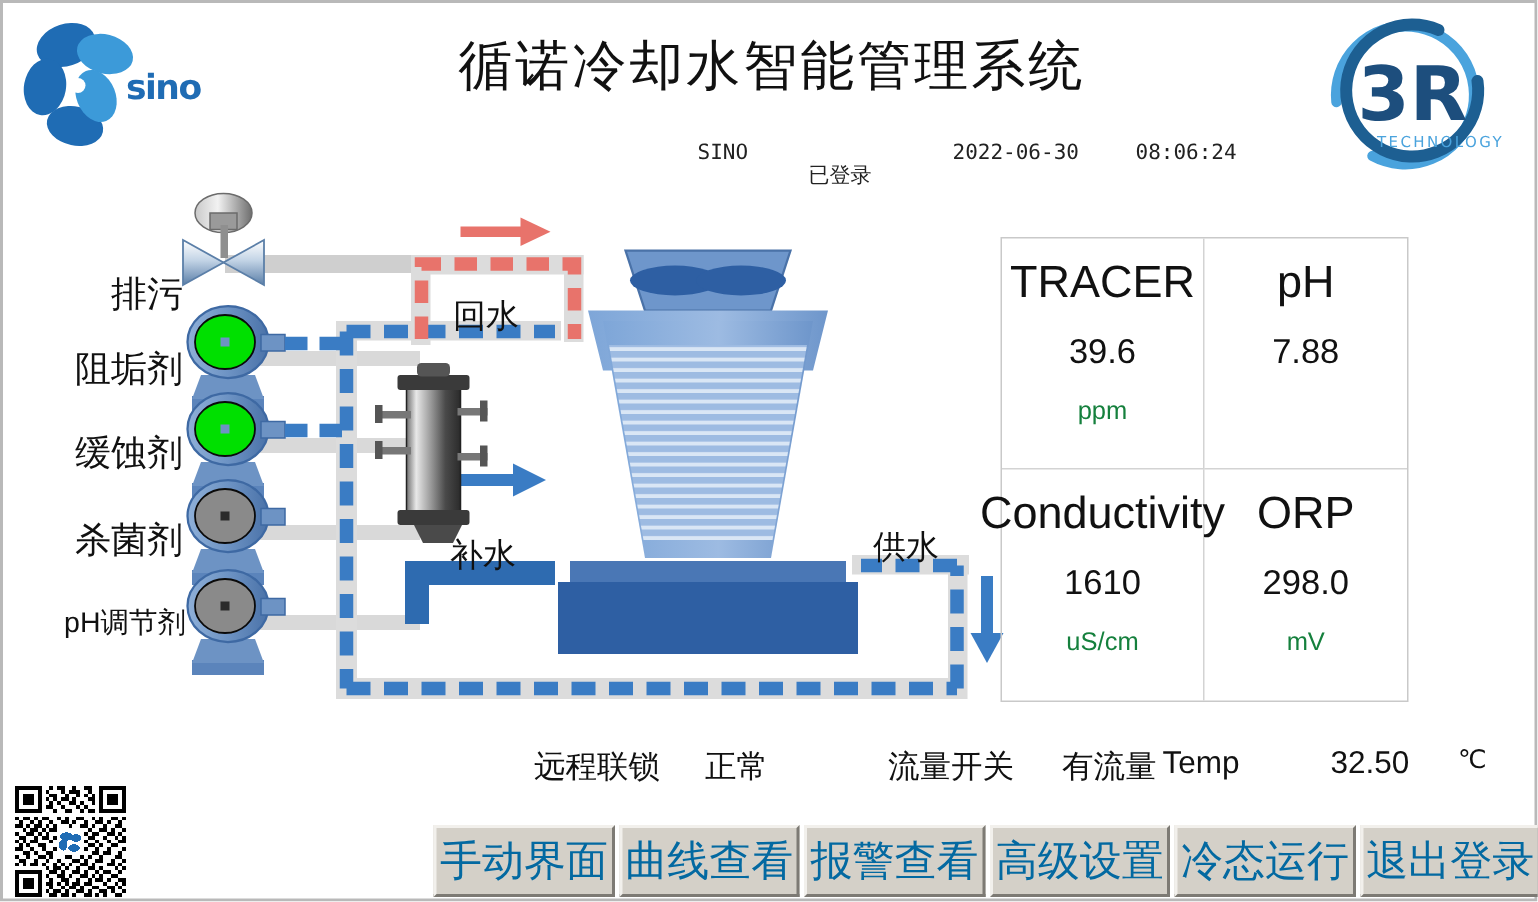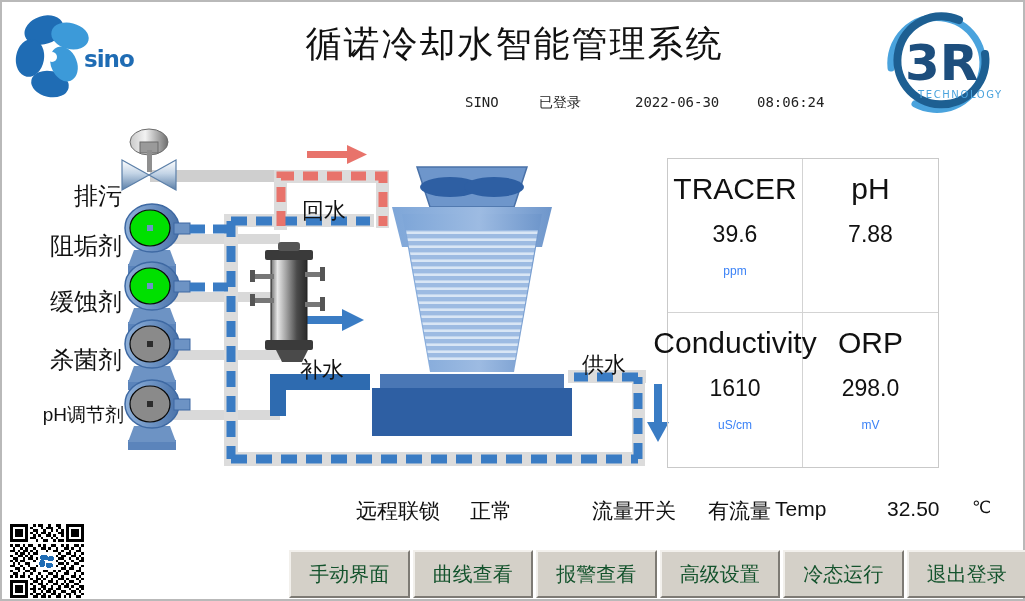--- a/index.html
+++ b/index.html
@@ -17,7 +17,7 @@
   .statusline span{position:absolute;top:0;white-space:nowrap;
                    font-family:"DejaVu Sans Mono","Liberation Mono",monospace;}
   .sl-user{left:8px;}
-  .sl-login{left:82px;font-family:"DejaVu Sans","Liberation Sans",sans-serif !important;}
+  .sl-login{left:82px;font-family:"DejaVu Sans","Liberation Sans",sans-serif !important;margin-top:14px;}
   .sl-date{left:178px;}
   .sl-time{left:300px;}
 

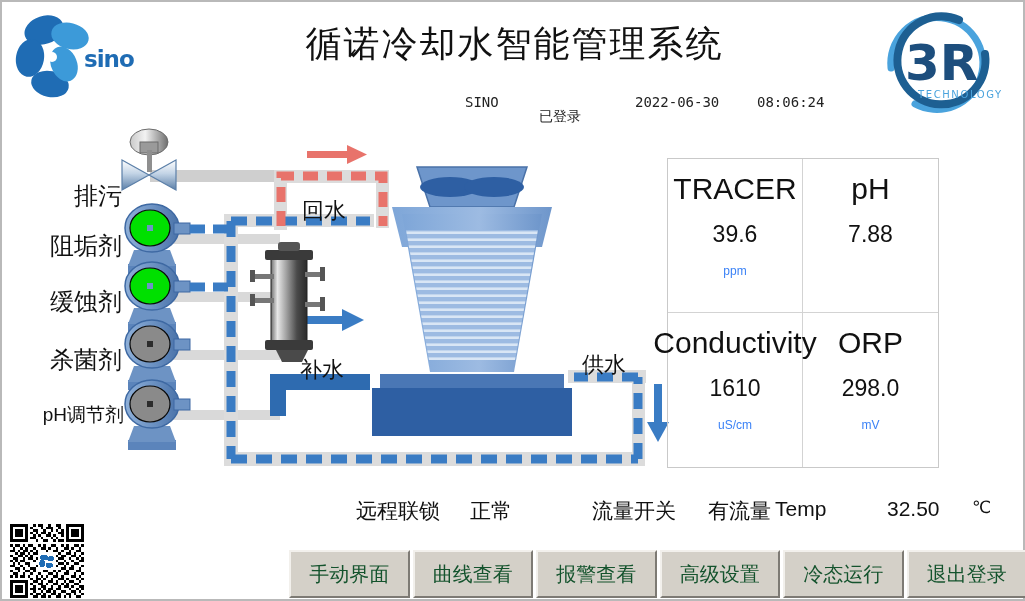--- a/index.html
+++ b/index.html
@@ -38,7 +38,7 @@
   .cell.b-b{border-bottom:1px solid #d3d3d3;}
   .cell .nm{font-size:30px;color:#111;line-height:1.05;}
   .cell .vl{font-size:23px;color:#111;margin-top:16px;}
-  .cell .un{font-size:12px;color:#3b82f6;margin-top:16px;}
+  .cell .un{font-size:17px;color:#15803d;margin-top:16px;}
 
   
   .statusrow{position:absolute;left:340px;top:495px;width:685px;height:32px;

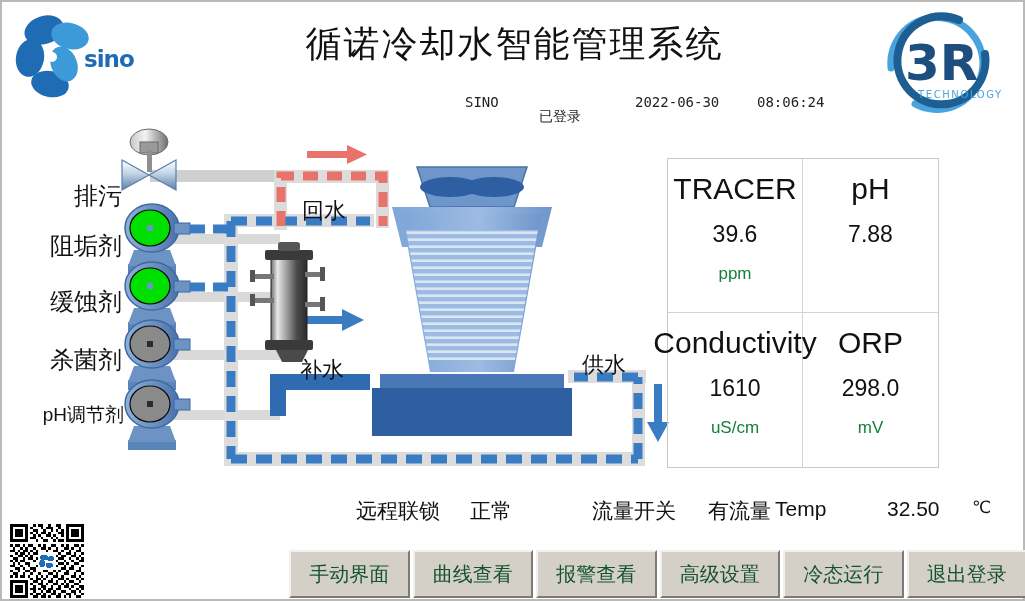--- a/index.html
+++ b/index.html
@@ -52,7 +52,7 @@
   .btn{flex:1 1 0;margin-right:3px;background:#d4d0c8;
        border:2px solid;border-color:#f2f0ec #7d7a74 #7d7a74 #f2f0ec;
        display:flex;align-items:center;justify-content:center;
-       font-size:20px;color:#14532d;cursor:pointer;box-sizing:border-box;}
+       font-size:28px;color:#0369a1;cursor:pointer;box-sizing:border-box;}
   .btn:last-child{margin-right:0;}
 
   

